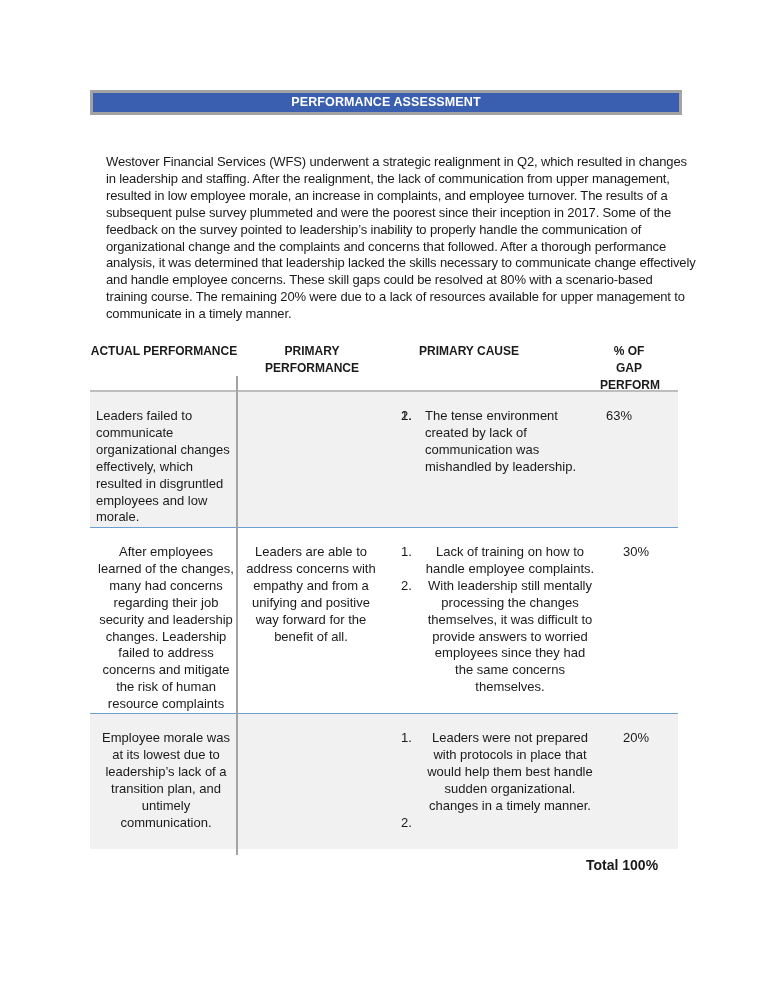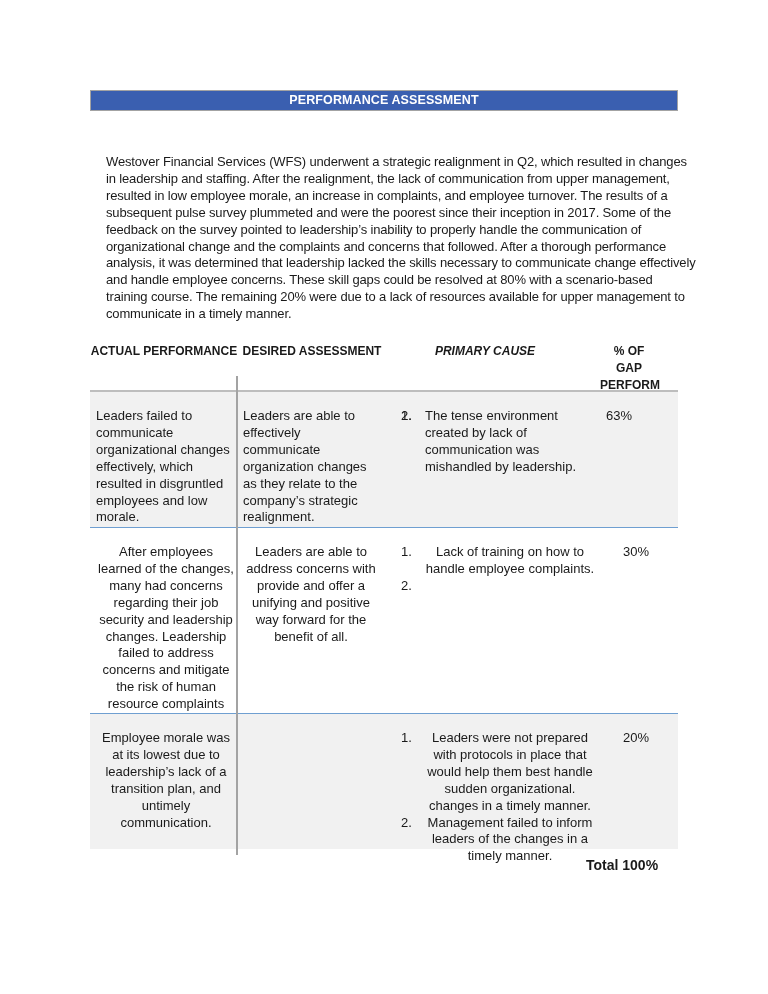--- a/index.html
+++ b/index.html
@@ -11,7 +11,7 @@
     .page { position: absolute; left: 0; top: 0; width: 768px; height: 994px; }
     .title-bar {
       position: absolute; left: 90px; top: 90px; width: 586px; height: 19px;
-      background: #3a5fb0; border: 1px solid #a3a3a3;
+      background: #3a5fb0; border: 3px solid #a3a3a3;
       color: #ffffff; font-weight: bold; font-size: 12.5px;
       text-align: center; line-height: 19px; letter-spacing: 0.1px;
     }

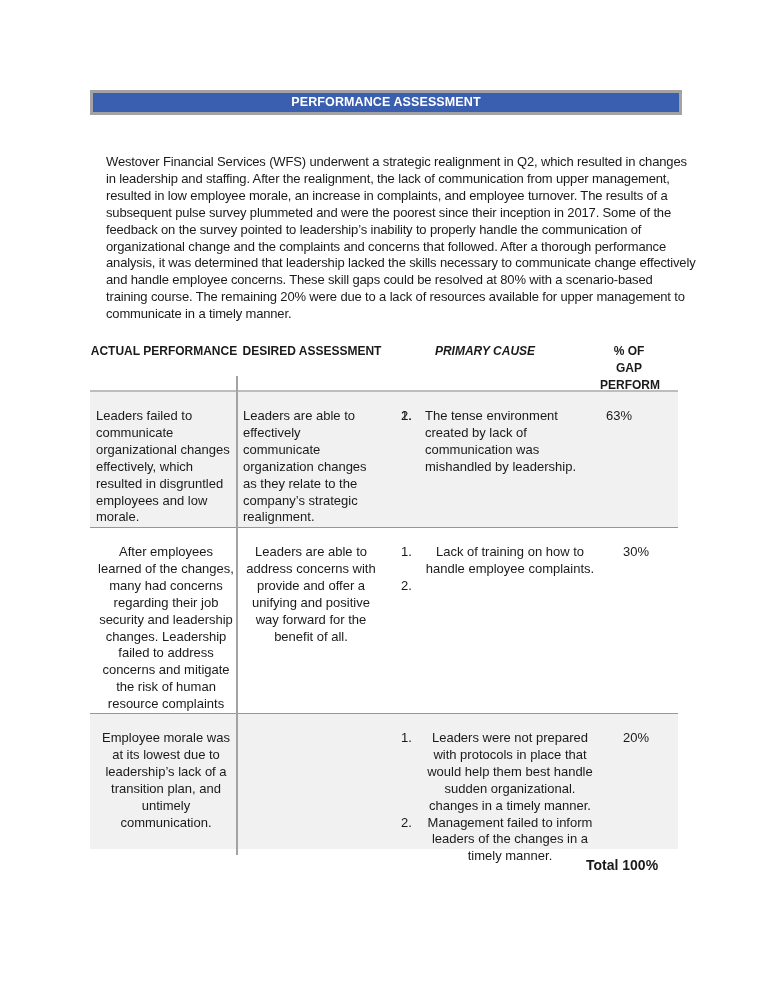--- a/index.html
+++ b/index.html
@@ -64,7 +64,7 @@
   <div class="table">
     <div class="thead">
       <div class="th c1">ACTUAL PERFORMANCE</div>
-      <div class="th c2">DESIRED ASSESSMENT</div>
+      <div class="th c2">PRIMARY PERFORMANCE</div>
       <div class="th c3">PRIMARY CAUSE</div>
       <div class="th c4">% OF GAP PERFORM ANCE</div>
     </div>

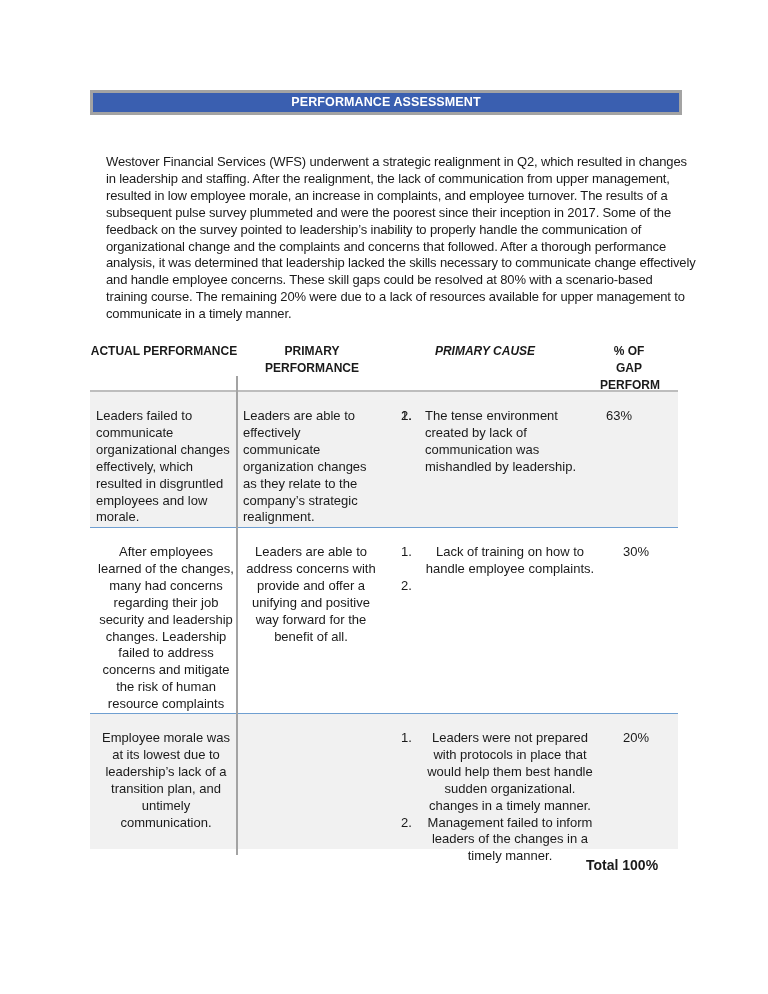--- a/index.html
+++ b/index.html
@@ -30,7 +30,7 @@
     }
     .th.c1 { left: 0; width: 148px; }
     .th.c2 { left: 152px; width: 140px; }
-    .th.c3 { left: 320px; width: 150px; font-style: italic; }
+    .th.c3 { left: 304px; width: 150px; }
     .th.c4 { left: 510px; width: 58px; }
     .tbody { position: absolute; left: 0; top: 47px; width: 588px; border-top: 2px solid #bdbdbd; }
     .row { position: relative; width: 588px; }

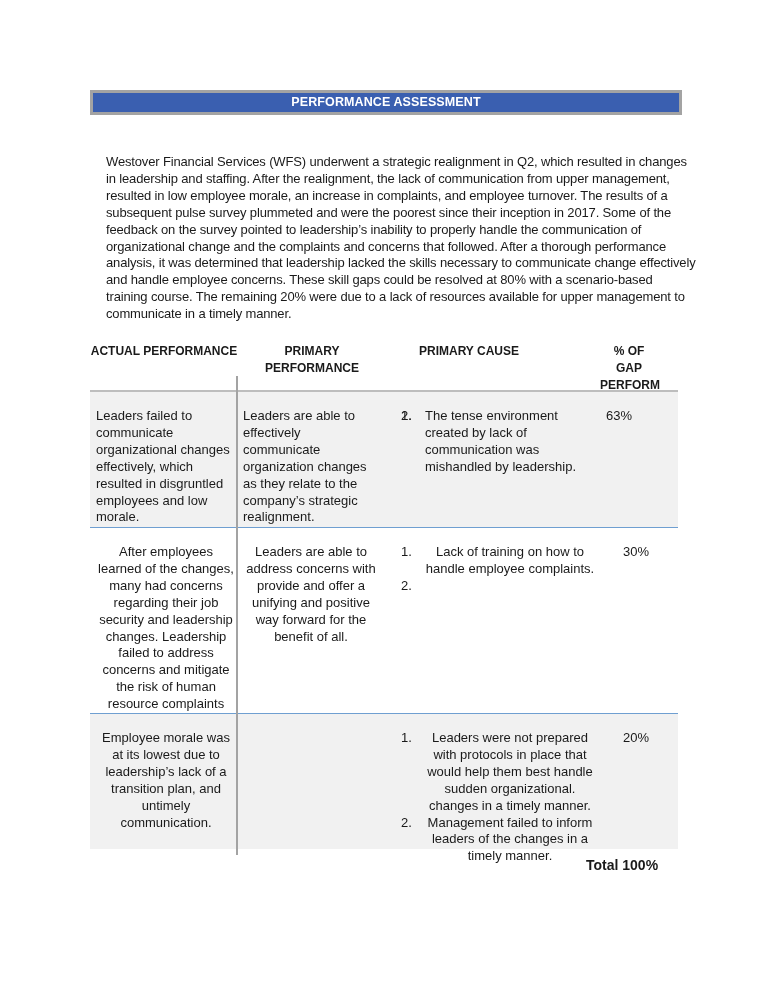--- a/index.html
+++ b/index.html
@@ -73,7 +73,6 @@
 
       <div class="row shaded" style="height:135px">
         <div class="cell c1">Leaders failed to communicate organizational changes effectively, which resulted in disgruntled employees and low morale.</div>
-        <div class="cell c2">Leaders are able to effectively communicate organization changes as they relate to the company’s strategic realignment.</div>
         <div class="cell c3">
           <ul class="causes">
             <li><span class="num">1.</span></li>

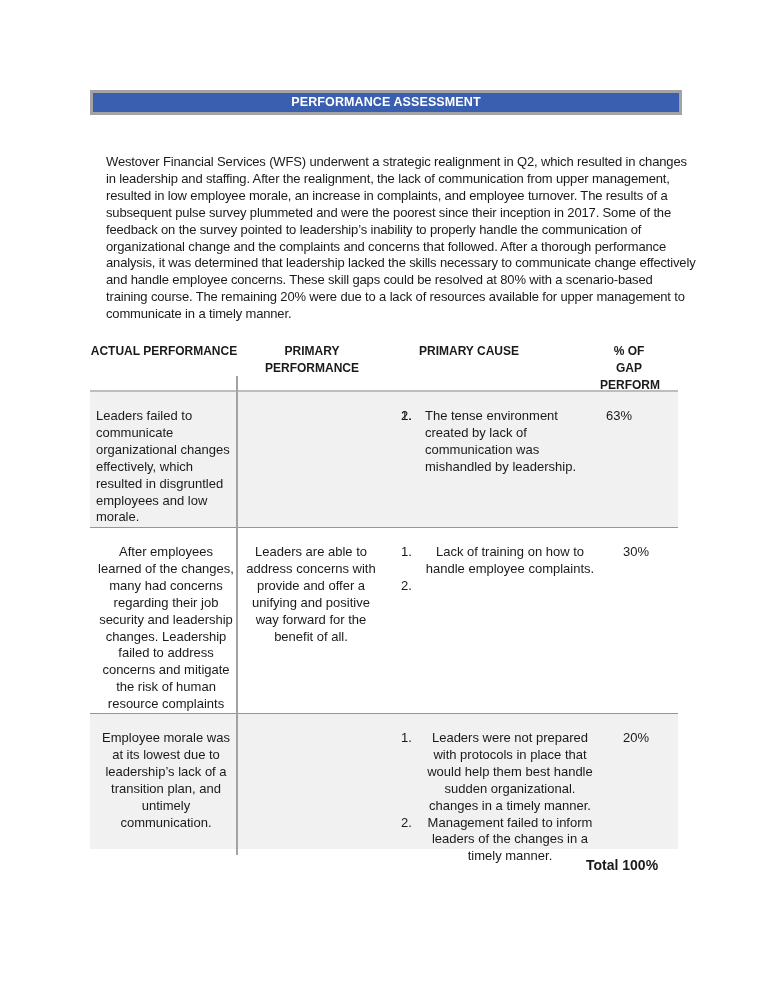--- a/index.html
+++ b/index.html
@@ -84,7 +84,7 @@
 
       <div class="row sep" style="height:185px">
         <div class="cell c1">After employees learned of the changes, many had concerns regarding their job security and leadership changes. Leadership failed to address concerns and mitigate the risk of human resource complaints and turnover.</div>
-        <div class="cell c2">Leaders are able to address concerns with provide and offer a unifying and positive way forward for the benefit of all.</div>
+        <div class="cell c2">Leaders are able to address concerns with empathy and from a unifying and positive way forward for the benefit of all.</div>
         <div class="cell c3">
           <ul class="causes">
             <li><span class="num">1.</span><span>Lack of training on how to handle employee complaints.</span></li>

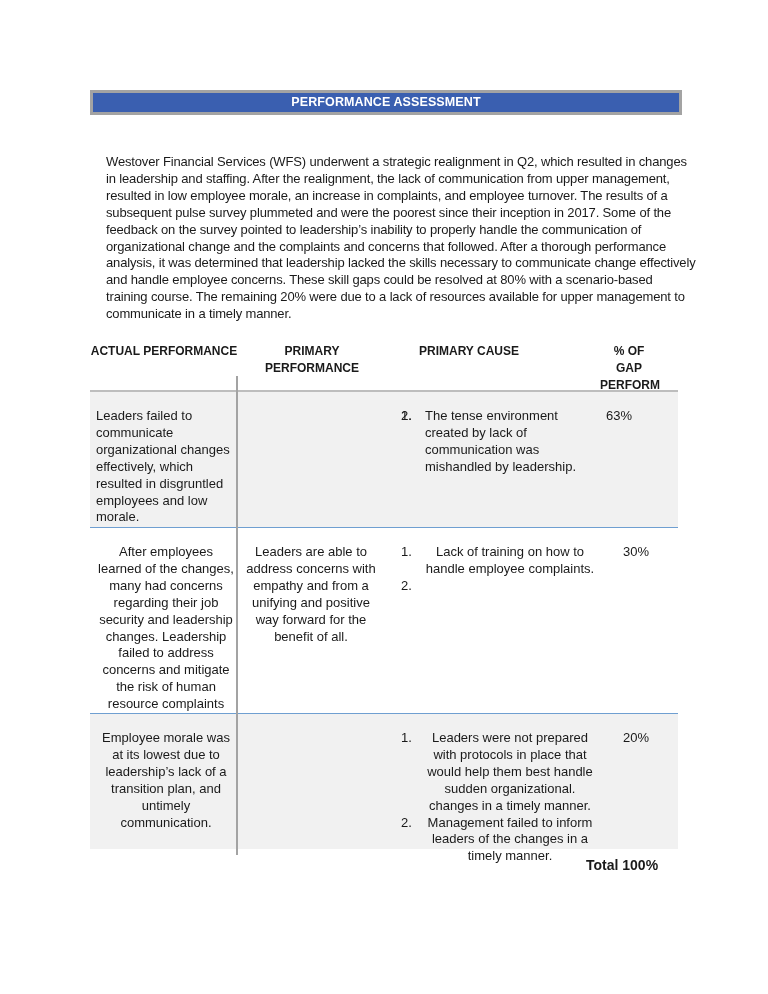--- a/index.html
+++ b/index.html
@@ -88,7 +88,7 @@
         <div class="cell c3">
           <ul class="causes">
             <li><span class="num">1.</span><span>Lack of training on how to handle employee complaints.</span></li>
-            <li><span class="num">2.</span></li>
+            <li><span class="num">2.</span><span>With leadership still mentally processing the changes themselves, it was difficult to provide answers to worried employees since they had the same concerns themselves.</span></li>
           </ul>
         </div>
         <div class="cell c4">30%</div>

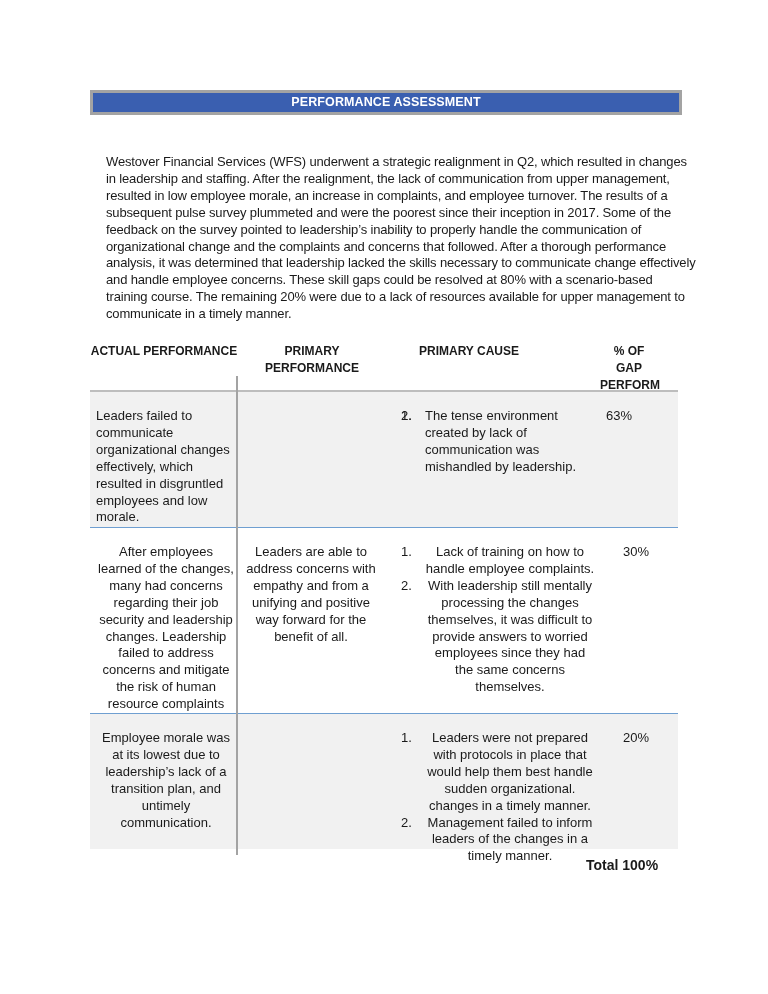--- a/index.html
+++ b/index.html
@@ -99,7 +99,7 @@
         <div class="cell c3">
           <ul class="causes">
             <li><span class="num">1.</span><span>Leaders were not prepared with protocols in place that would help them best handle sudden organizational. changes in a timely manner.</span></li>
-            <li><span class="num">2.</span><span>Management failed to inform leaders of the changes in a timely manner.</span></li>
+            <li><span class="num">2.</span></li>
           </ul>
         </div>
         <div class="cell c4">20%</div>

